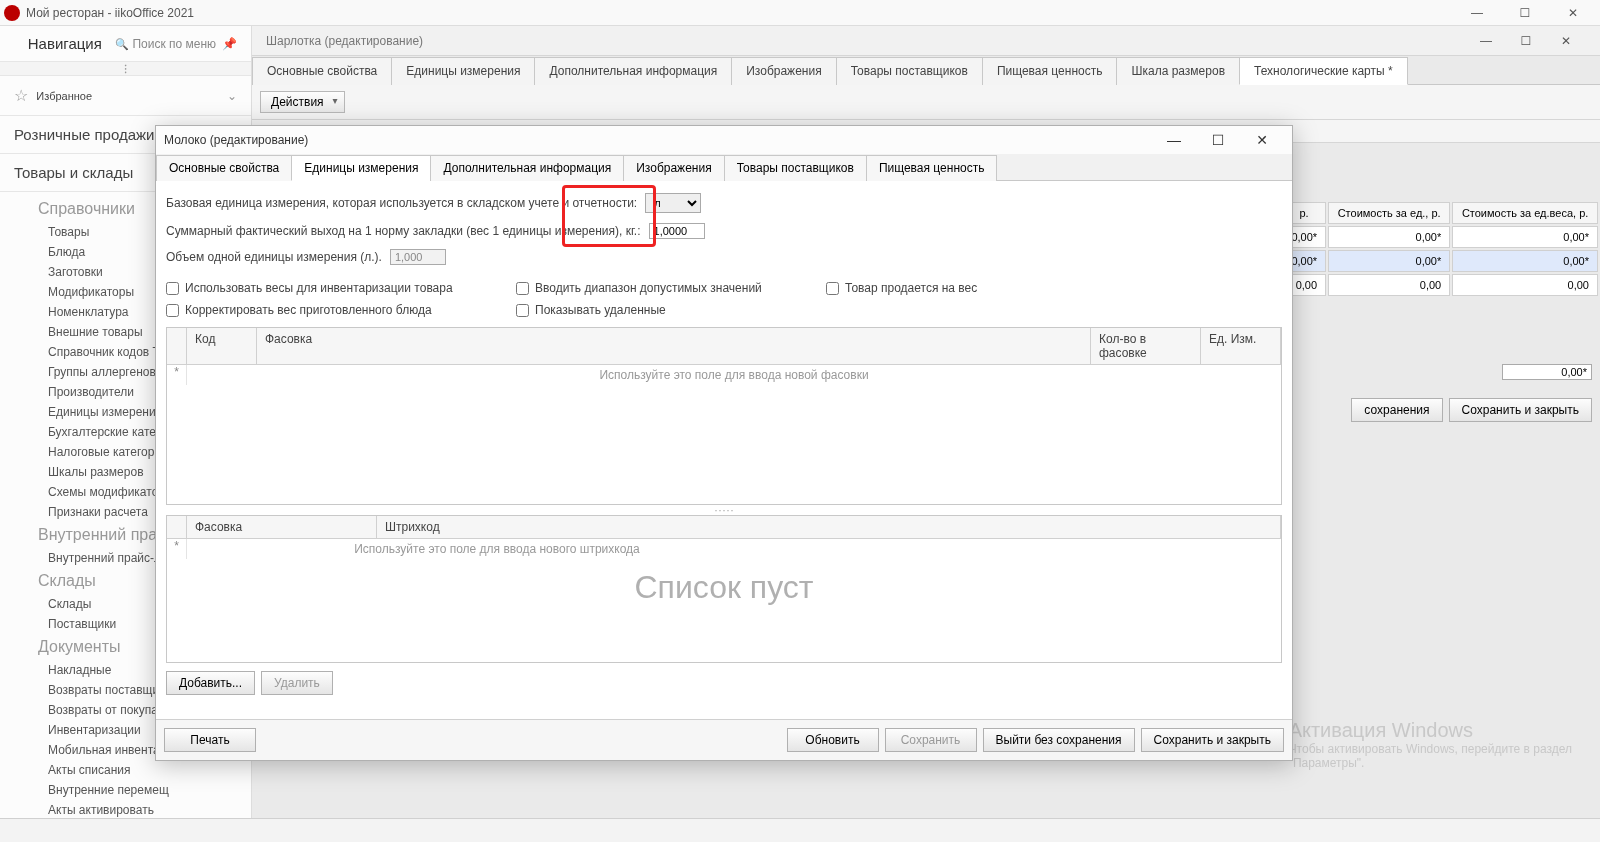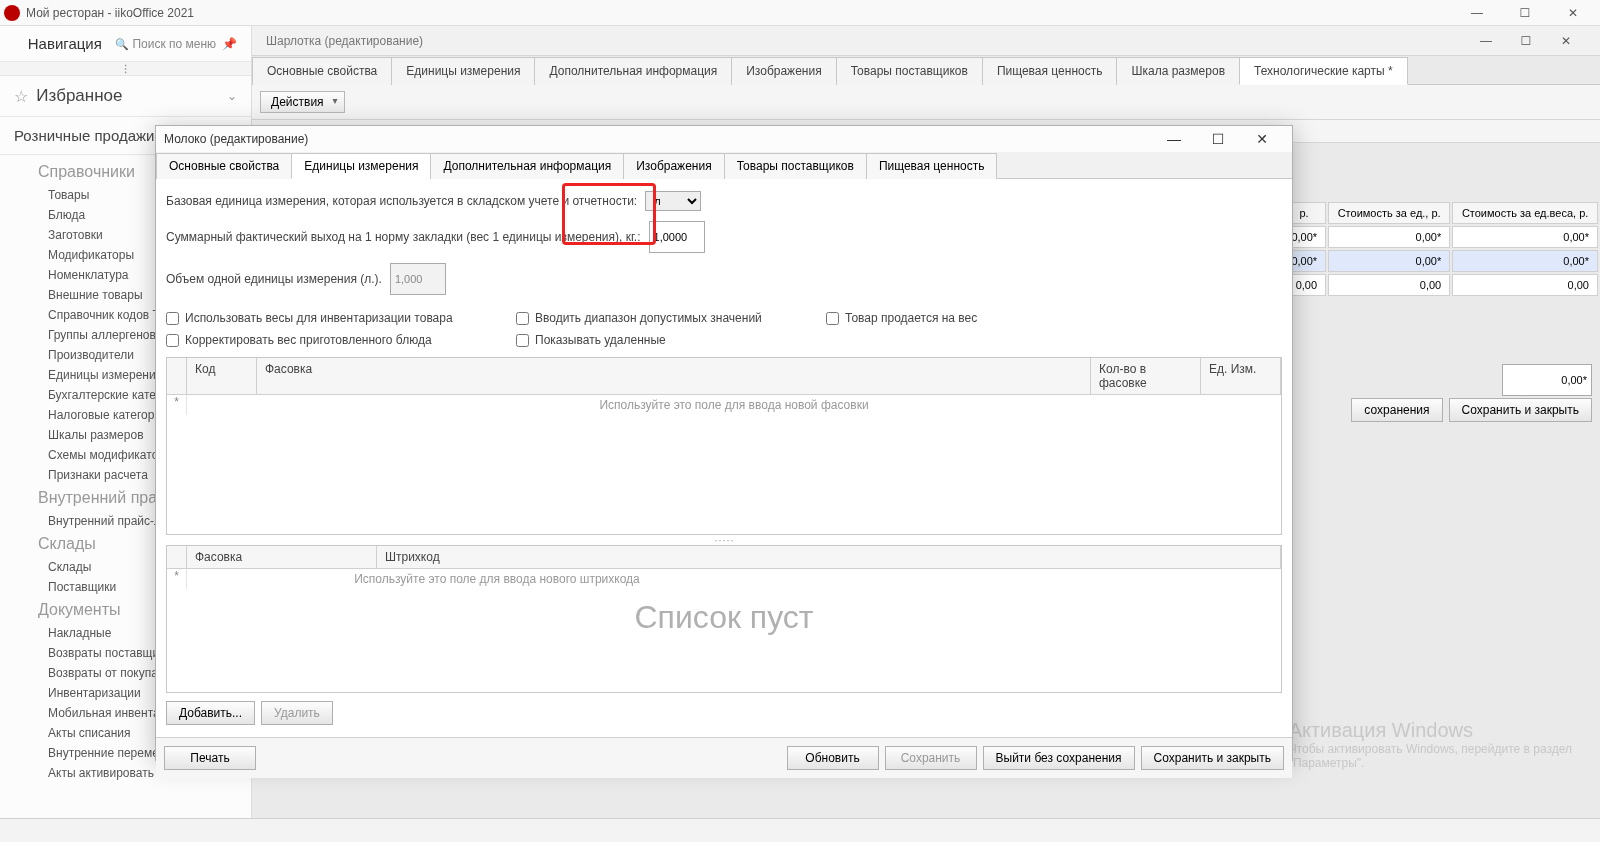--- a/index.html
+++ b/index.html
@@ -24,7 +24,7 @@
 .side-collapse { height: 14px; background: #f4f4f4; border-bottom: 1px solid #e6e6e6; display:flex; justify-content:center; align-items:center; color:#999; cursor:pointer; }
 .fav-panel { padding: 10px 14px; border-bottom: 1px solid #e6e6e6; display: flex; align-items: center; }
 .fav-panel .star { color: #999; font-size: 16px; margin-right: 8px; }
-.fav-panel .fav-text { flex: 1; font-size: 17px; color: #444; }
+.fav-panel .fav-text { flex: 1; font-size: 11px; color: #444; }
 .fav-panel .chev { color: #999; cursor:pointer; }
 .side-panel { padding: 10px 14px; border-bottom: 1px solid #e6e6e6; font-size: 15px; color: #444; }
 .side-tree { flex: 1; overflow-y: auto; padding: 4px 0; }

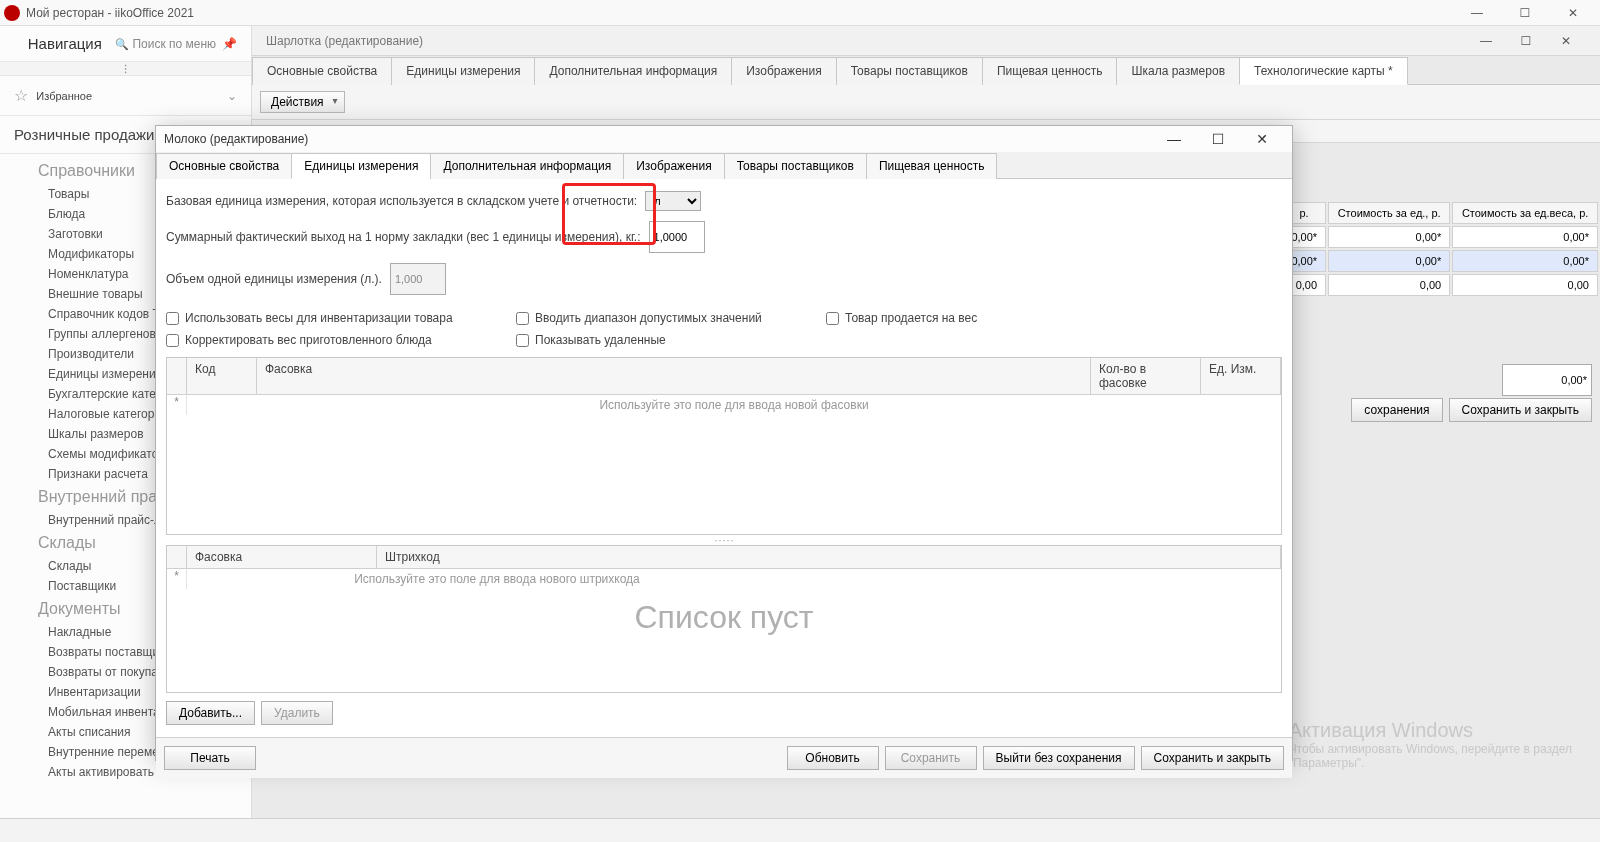--- a/index.html
+++ b/index.html
@@ -118,6 +118,7 @@
       <span class="chev">⌄</span>
     </div>
     <div class="side-panel">Розничные продажи</div>
+    <div class="side-panel">Товары и склады</div>
     <div class="side-tree" id="side-tree">
         <div class="tree-group">Справочники</div>
         <div class="tree-item">Товары</div>

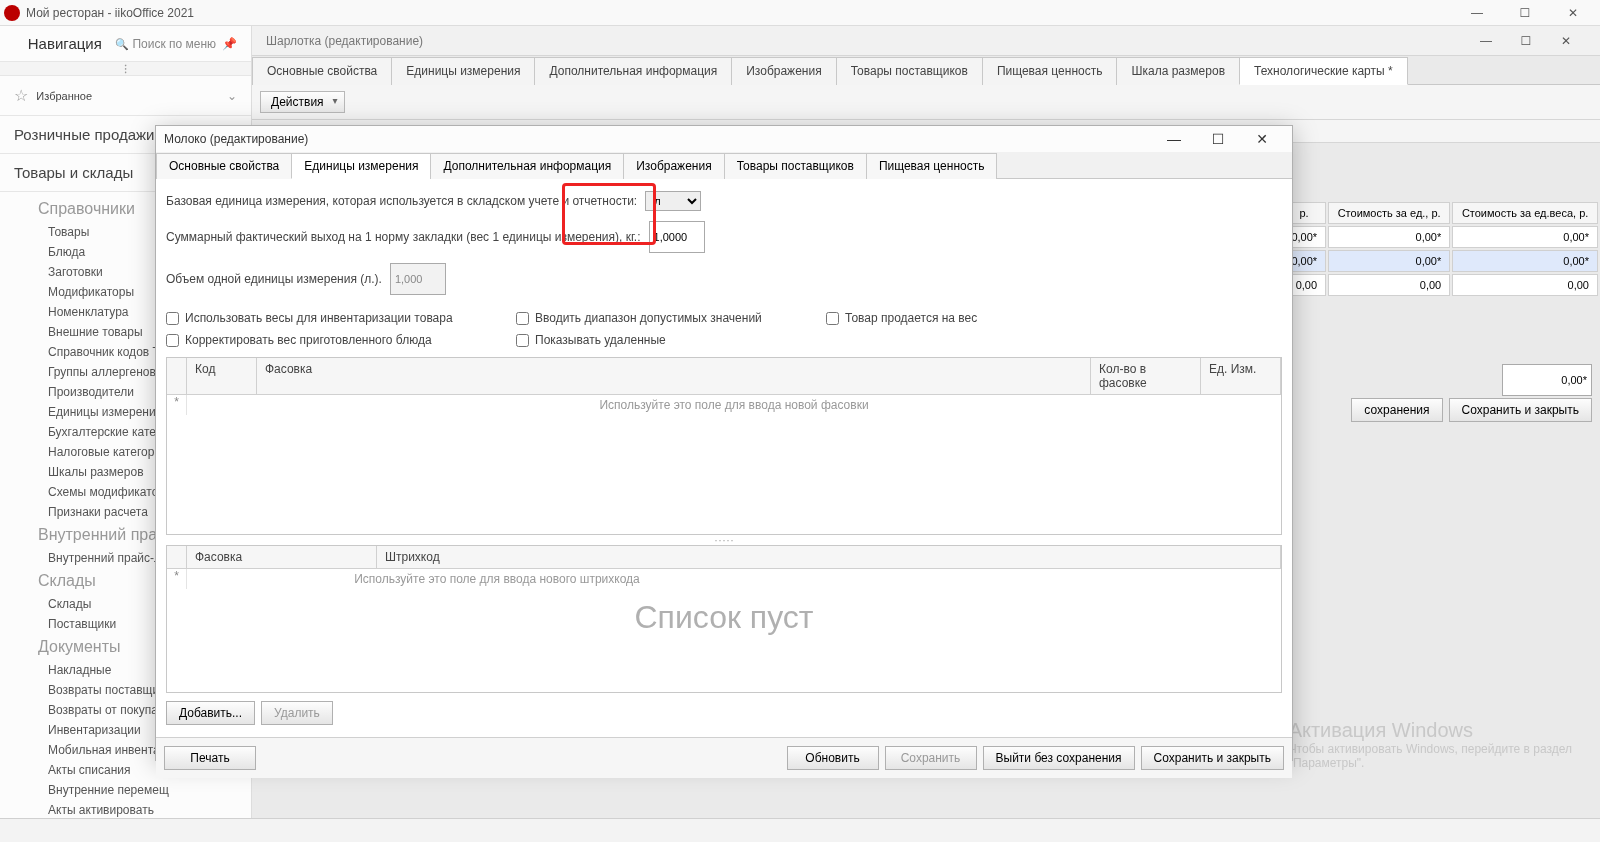--- a/index.html
+++ b/index.html
@@ -65,7 +65,7 @@
 .form-row { display:flex; align-items:center; margin-bottom:10px; gap:8px; color:#444; }
 .form-row label { }
 .sel-input { border:1px solid #aaa; height:20px; font-size:11px; padding:0 4px; }
-.txt-input { border:1px solid #aaa; height:32px; font-size:11px; padding:0 4px; }
+.txt-input { border:1px solid #aaa; height:16px; font-size:11px; padding:0 4px; }
 .txt-input.ro { background:#f2f2f2; color:#888; }
 .highlight-box { position:absolute; border:3px solid #e22; border-radius:4px; pointer-events:none; }
 .chk-grid { display:grid; grid-template-columns: 350px 310px 310px; row-gap:8px; margin-top:6px; margin-bottom:10px; }

